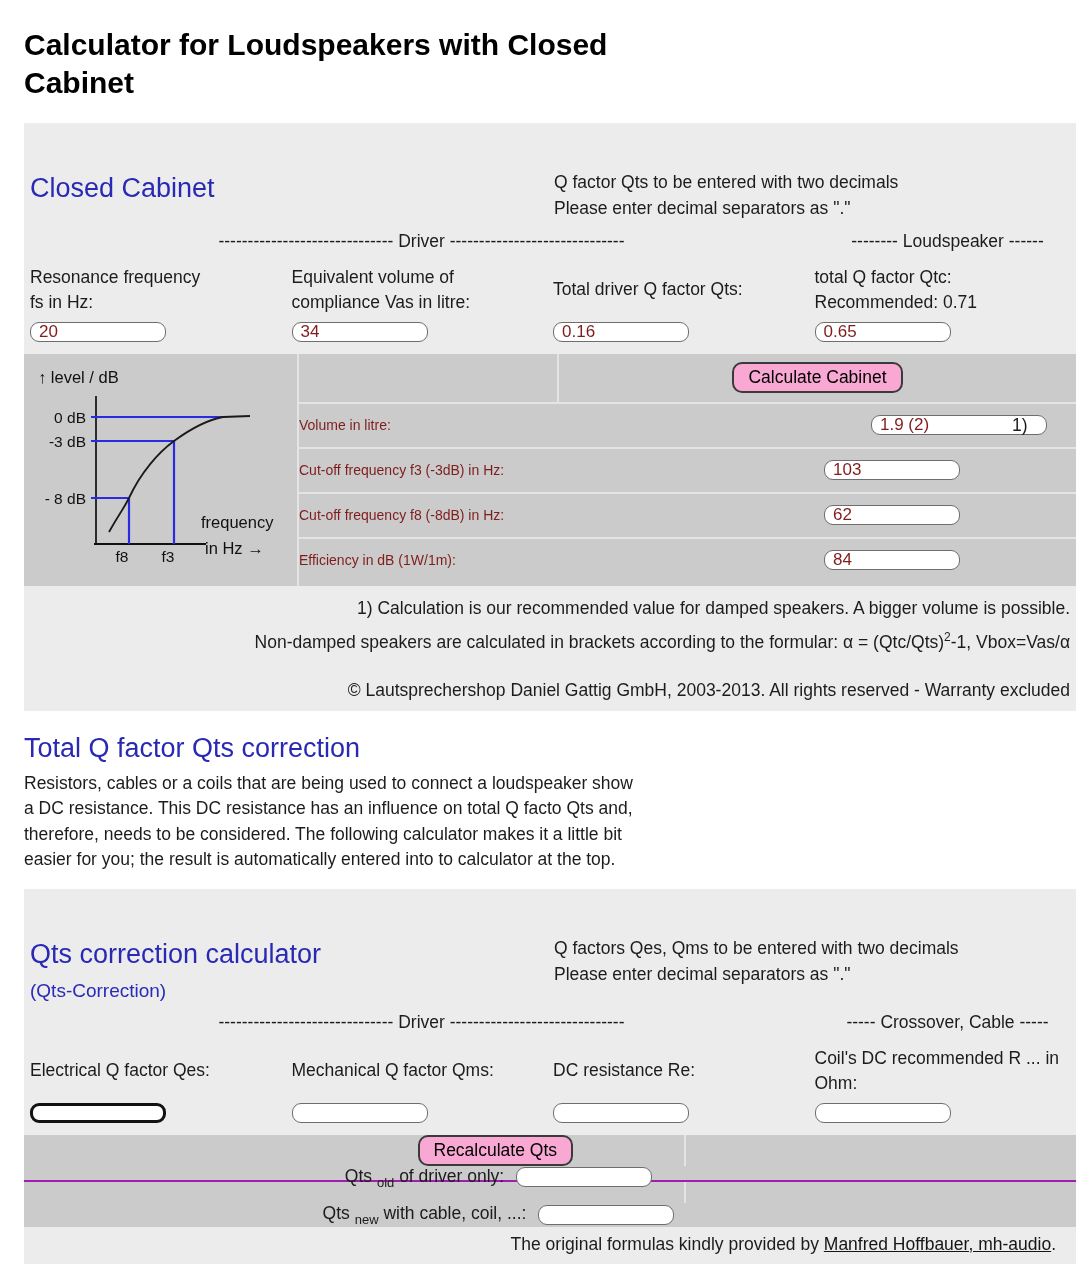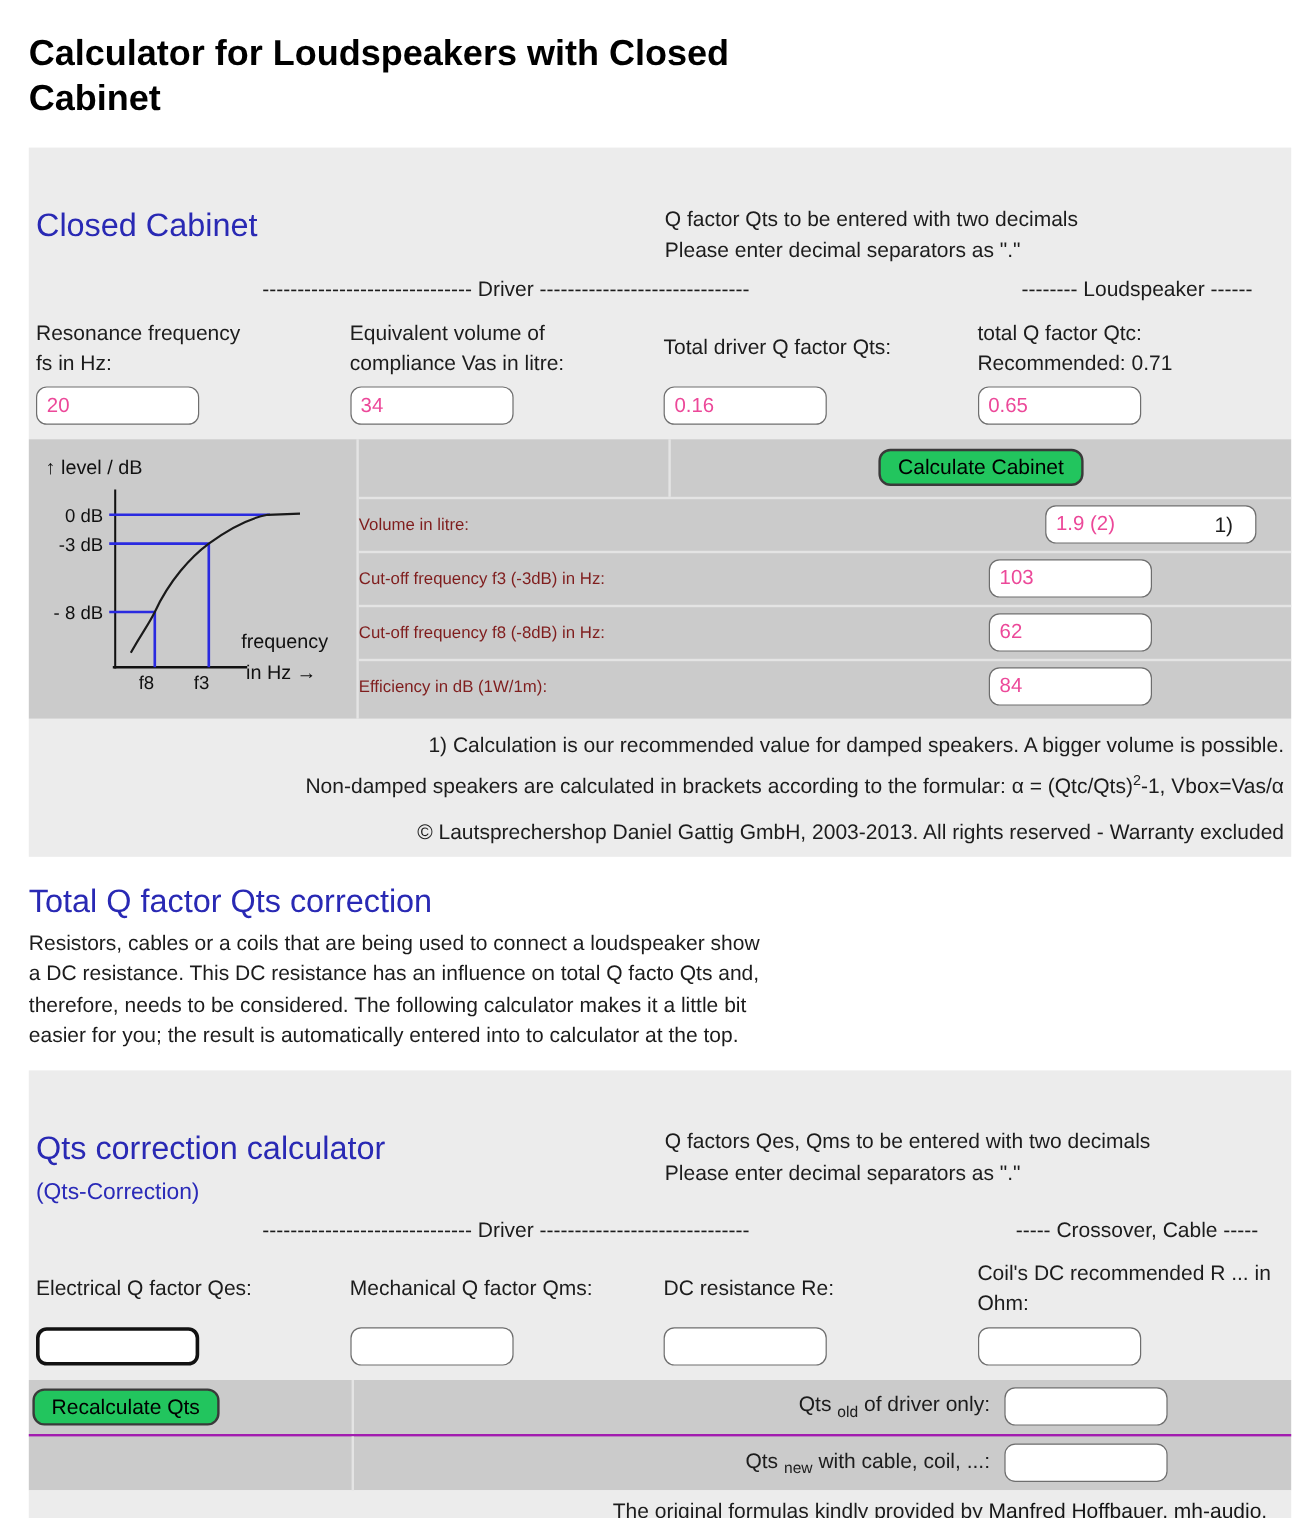--- a/index.html
+++ b/index.html
@@ -34,9 +34,9 @@
   .finput { margin:4px 0 12px 0; }
 
   input.tf {
-    width:136px; height:32px; box-sizing:border-box;
+    width:136px; height:20px; box-sizing:border-box;
     border:1.6px solid #6e6e6e; border-radius:9px; background:#fff;
-    font-family:"Liberation Sans", sans-serif; font-size:17px; color:#ec4899;
+    font-family:"Liberation Sans", sans-serif; font-size:17px; color:#7f1d1d;
     padding:0 8px; outline:none;
   }
   input.tf.focused { border:3px solid #121212; }

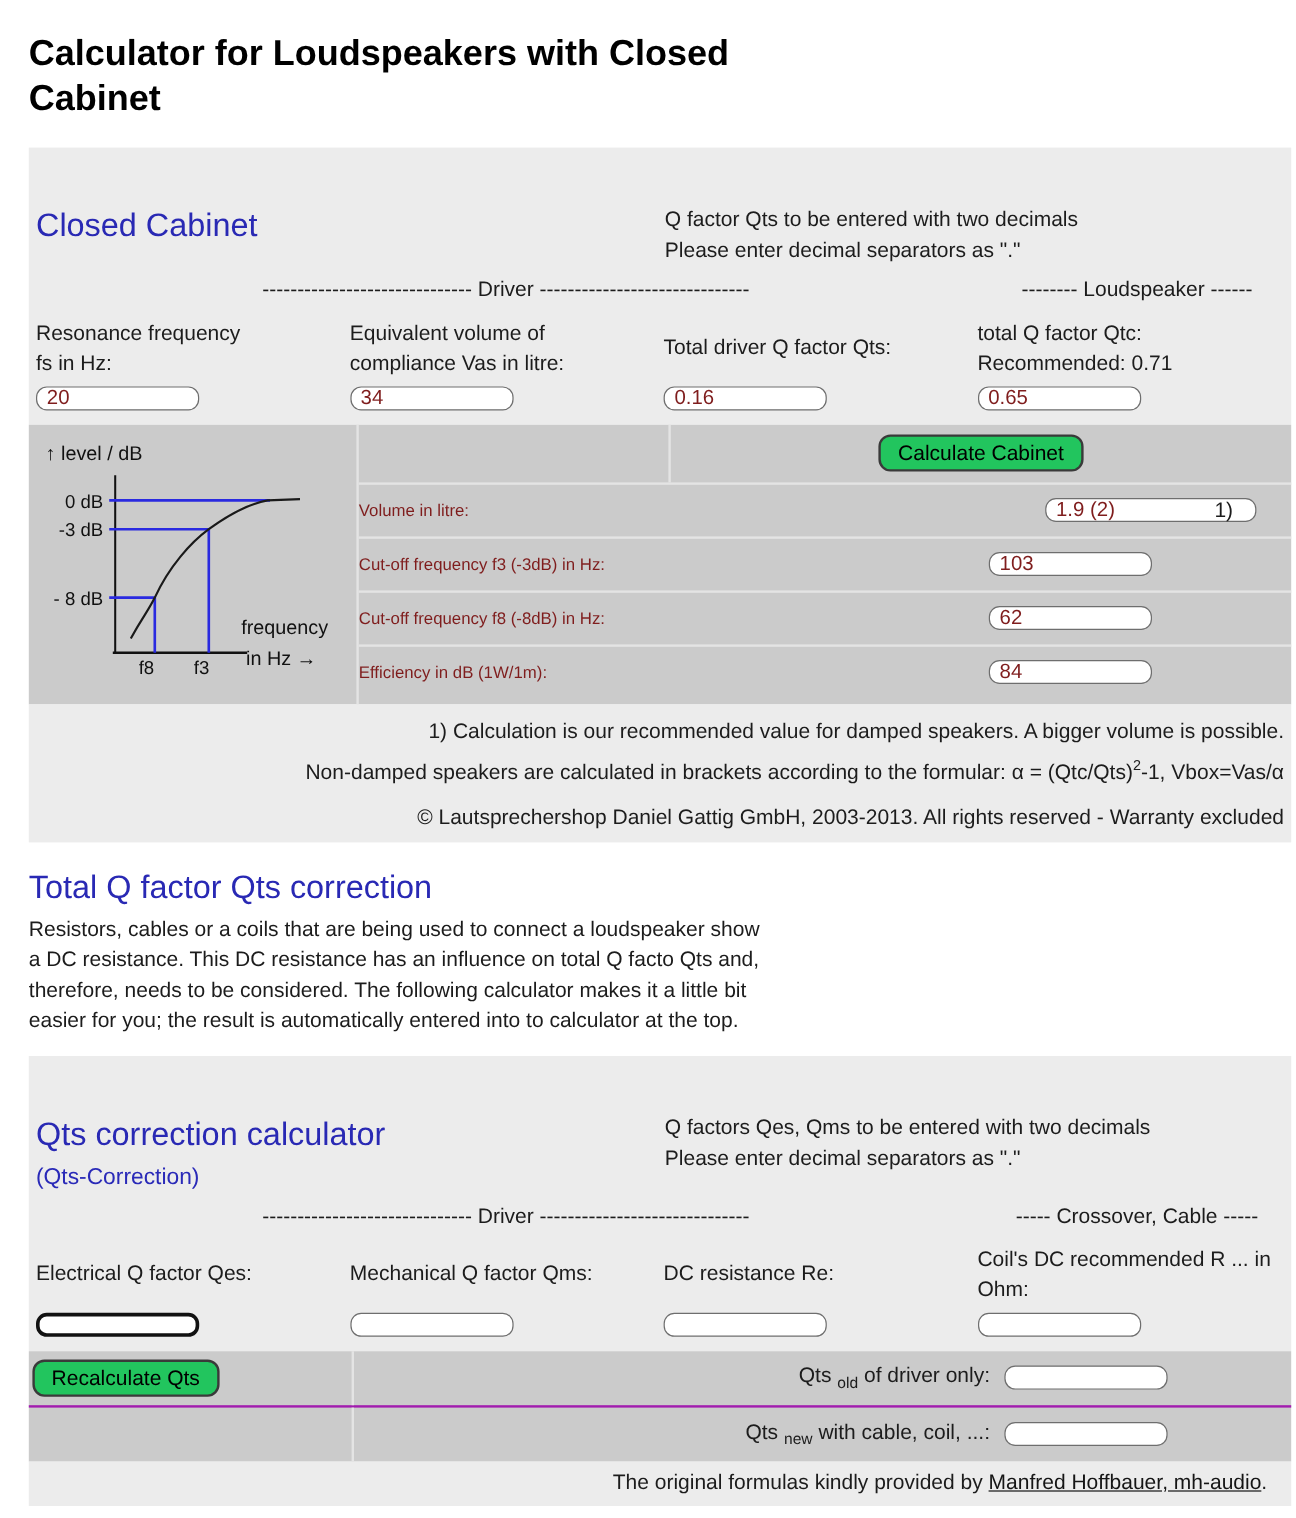--- a/index.html
+++ b/index.html
@@ -44,7 +44,7 @@
 
   button.btn {
     font-family:"Liberation Sans", sans-serif; font-size:17.5px; color:#000;
-    background:#22c55e; border:2px solid #3a3a3a; border-radius:10px;
+    background:#f9a8d4; border:2px solid #3a3a3a; border-radius:10px;
     height:31px; padding:0 14px; line-height:27px; cursor:pointer;
   }
 

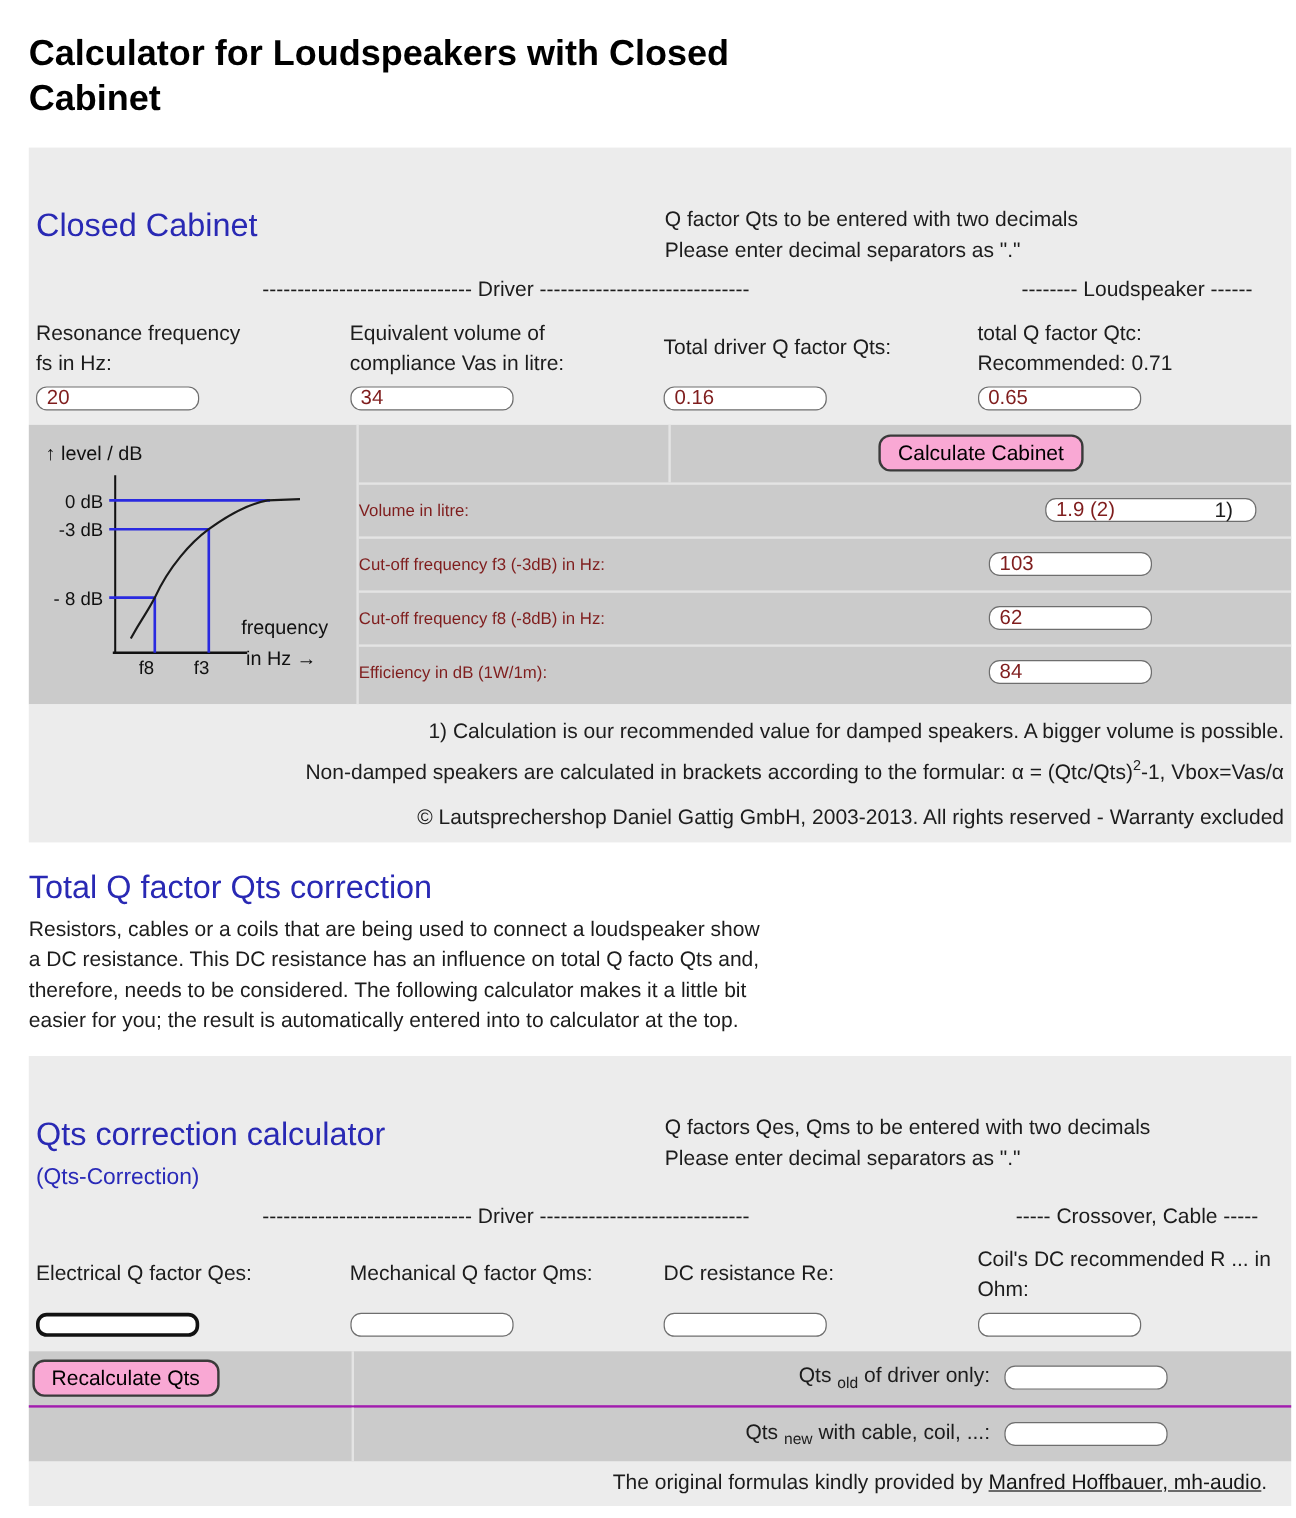--- a/index.html
+++ b/index.html
@@ -62,7 +62,7 @@
 
   .fnotes { padding:8px 6px 6px 0; font-size:17.5px; line-height:29px; text-align:right; color:#1c1c1c; }
   .fnotes sup { font-size:12px; }
-  .copyright { margin-top:9px; }
+  .copyright { margin-top:19px; }
 
   
   .corr-intro { margin-left:24px; }

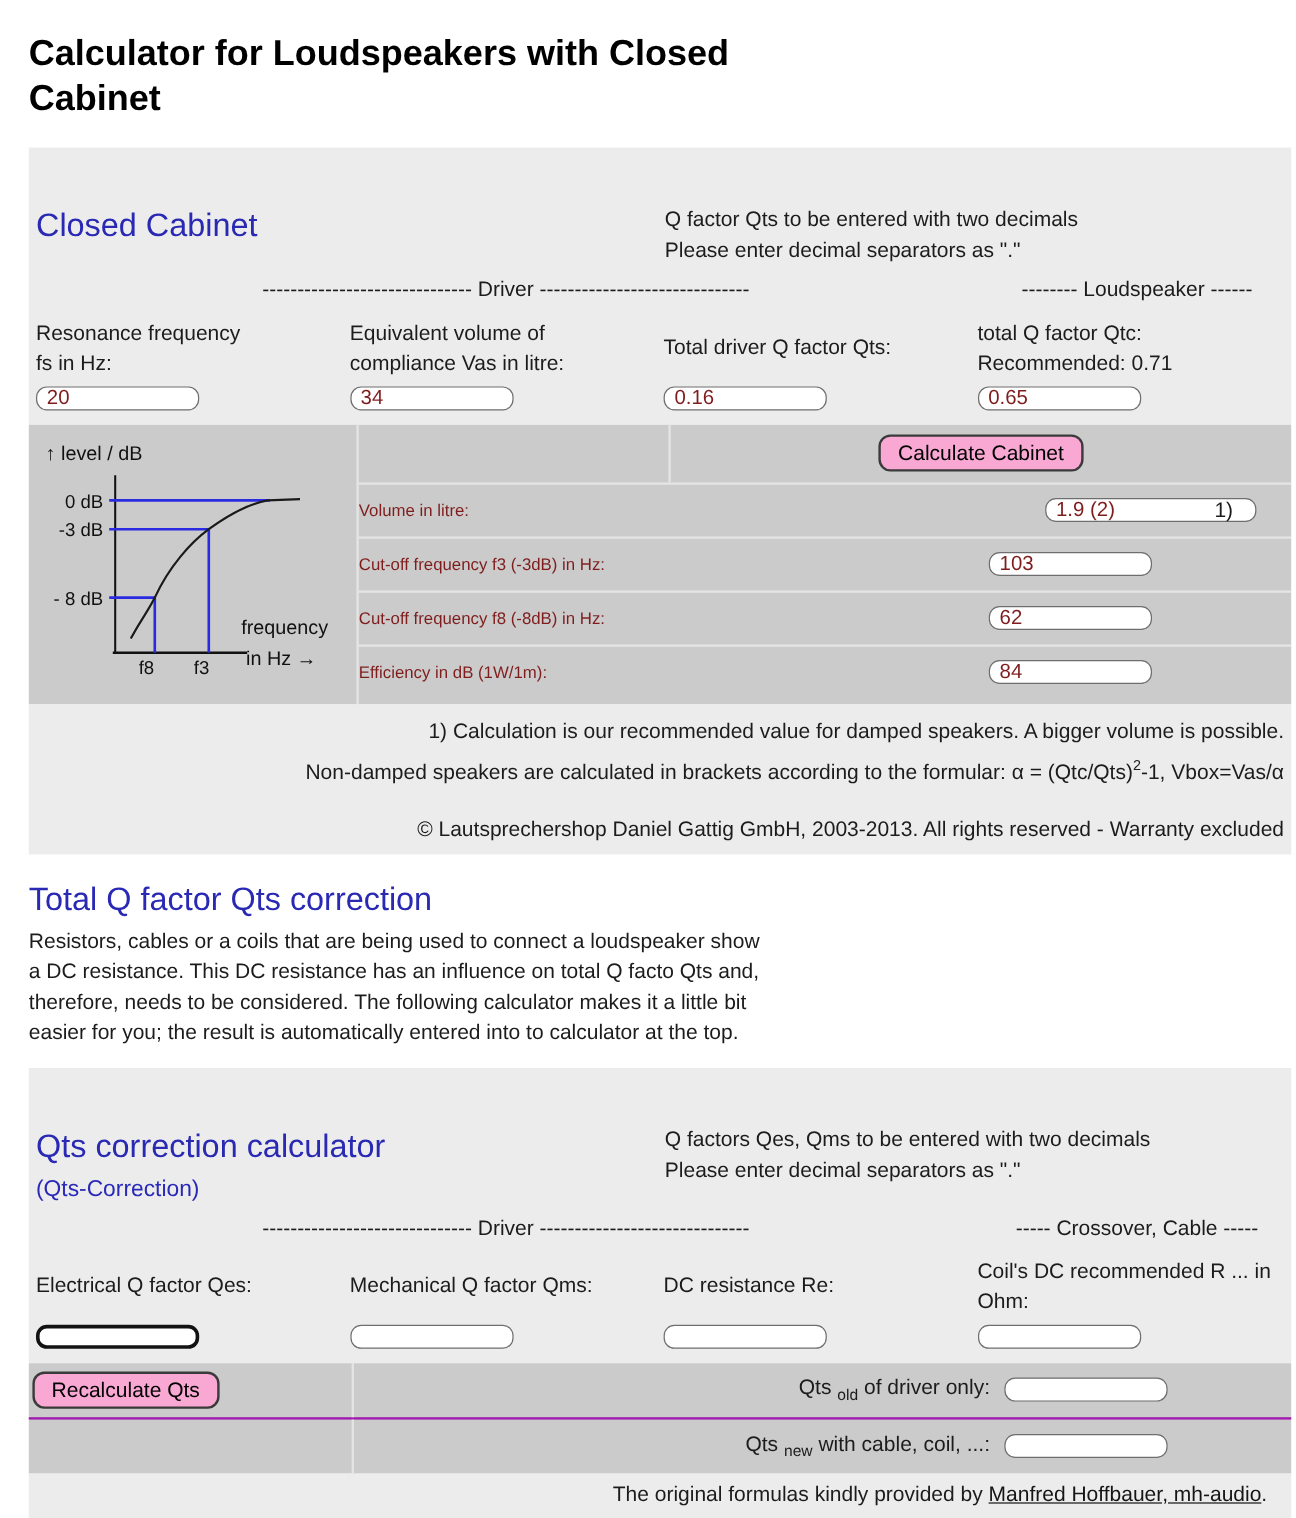--- a/index.html
+++ b/index.html
@@ -71,7 +71,7 @@
 
   
   .qts-panel { margin-top:16px; }
-  .crow2 { display:flex; align-items:center; height:45px; }
+  .crow2 { display:flex; align-items:center; height:45px;flex-direction:column; }
   .crow2 + .crow2 { border-top:2px solid #a21caf; }
   .left-cell { width:271px; height:100%; border-right:2px solid #e4e4e4;
                display:flex; align-items:center; padding-left:3px; box-sizing:border-box; }

